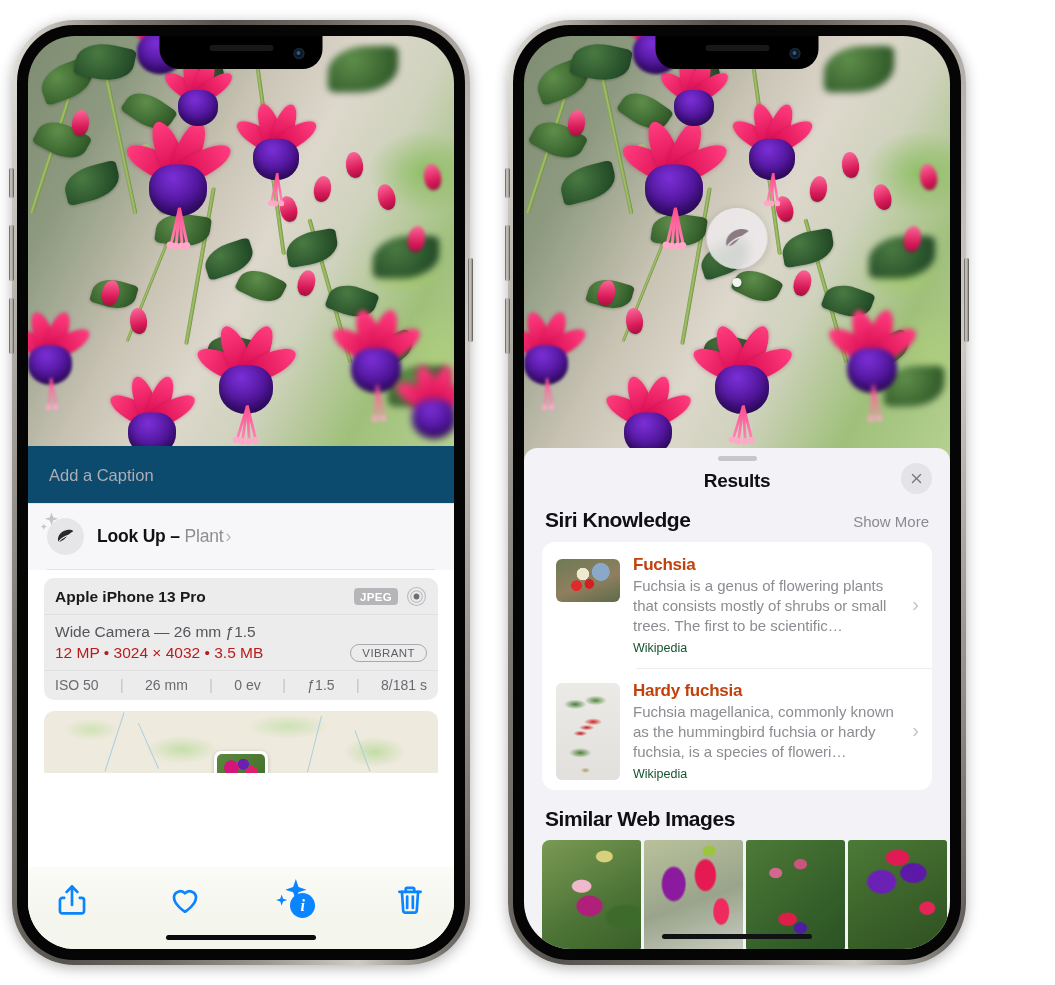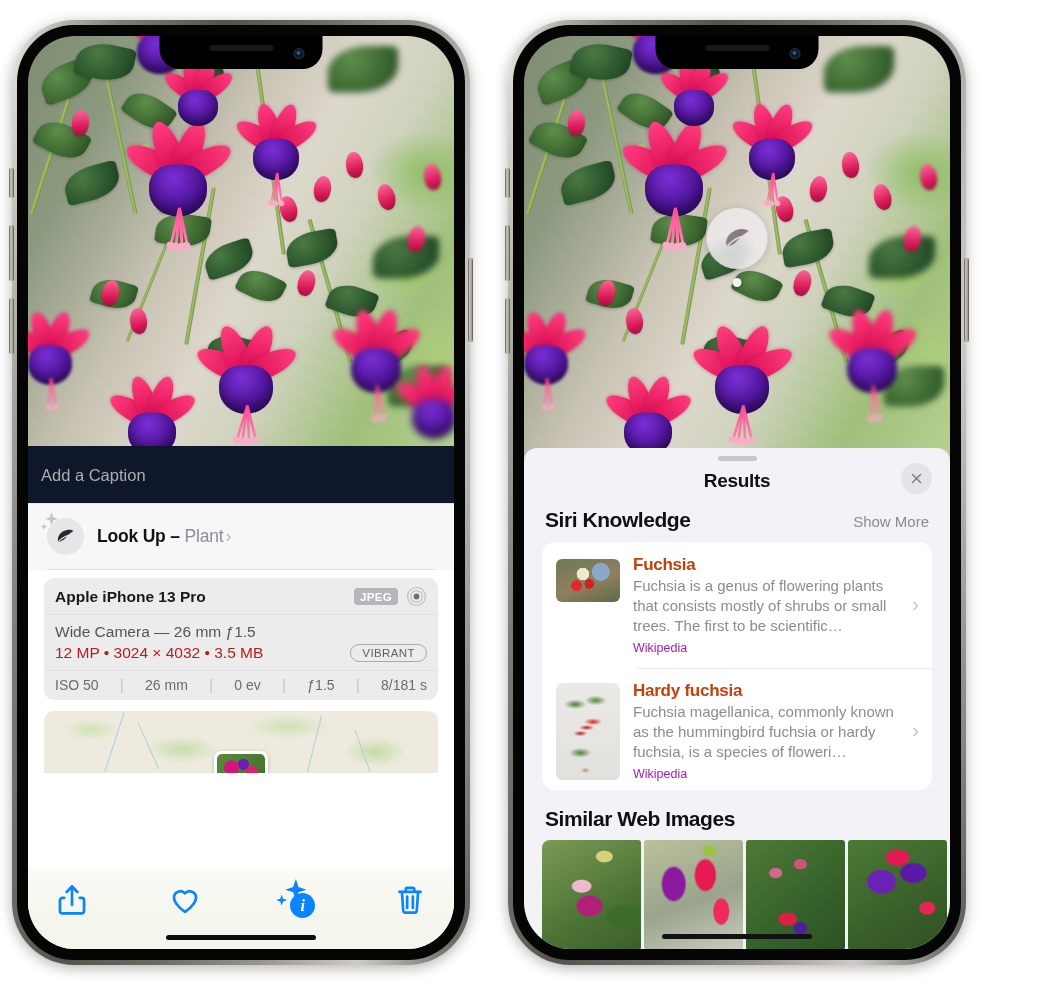--- a/index.html
+++ b/index.html
@@ -143,9 +143,9 @@
     display: flex; flex-direction: column;
   }
   .caption-row {
-    padding: 20px 13px 18px;
+    padding: 20px 21px 18px;
     font-size: 16.5px; color: #adadb2;
-    background: #0f172a;
+    background: #0c4a6e;
     border-bottom: 1px solid #e4e4e6;
   }
   .lookup-row {

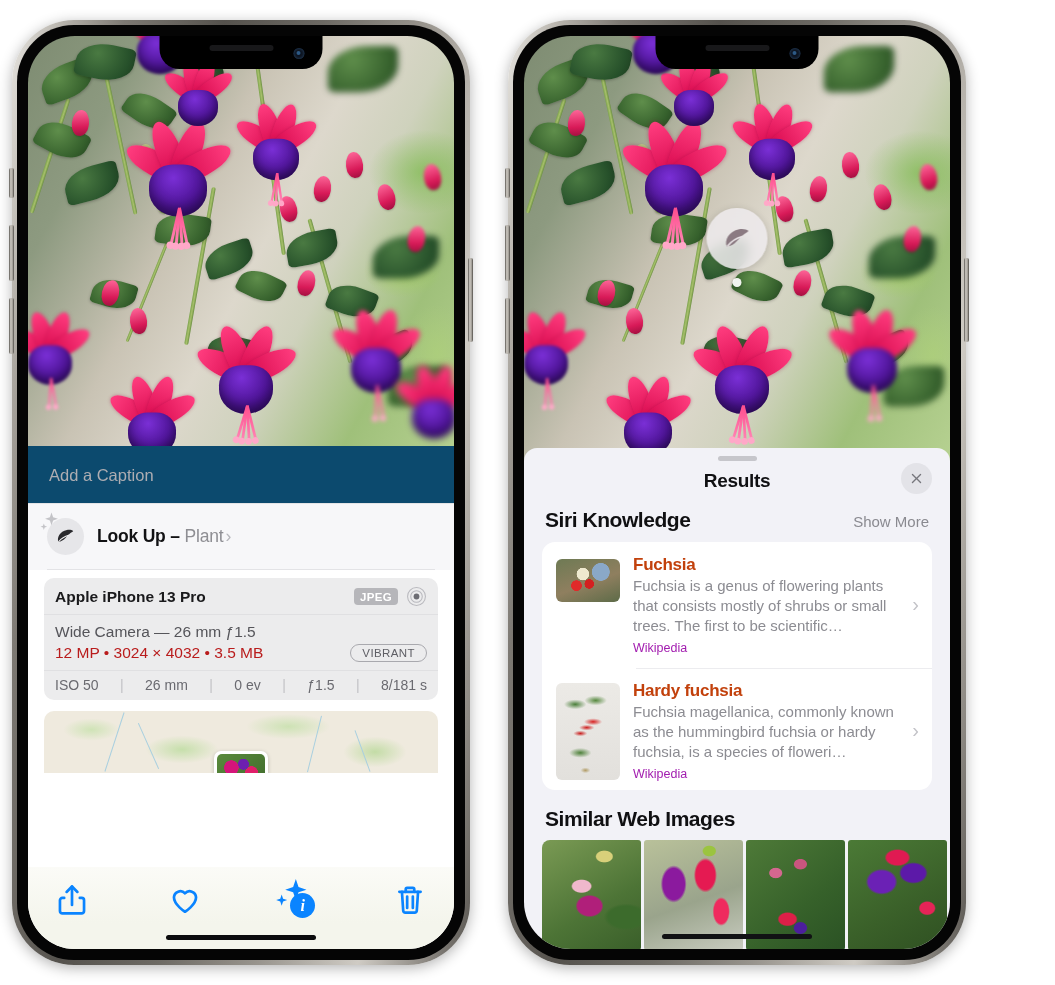--- a/index.html
+++ b/index.html
@@ -341,7 +341,7 @@
   .kbody { flex: 1; min-width: 0; }
   .ktitle { font-size: 17px; font-weight: 700; color: #c2410c; letter-spacing:-.25px; }
   .kdesc { font-size: 15px; line-height: 1.33; color: #8c8c92; margin-top: 1px; }
-  .ksrc { font-size: 12.5px; color: #a21caf; margin-top: 5px; }
+  .ksrc { font-size: 12.5px; color: #14532d; margin-top: 5px; }
   .kchev { align-self: center; color:#c3c3c8; font-size: 20px; flex: none; padding-left: 2px; }
 
   .sec-head2 { padding: 17px 21px 9px; }

